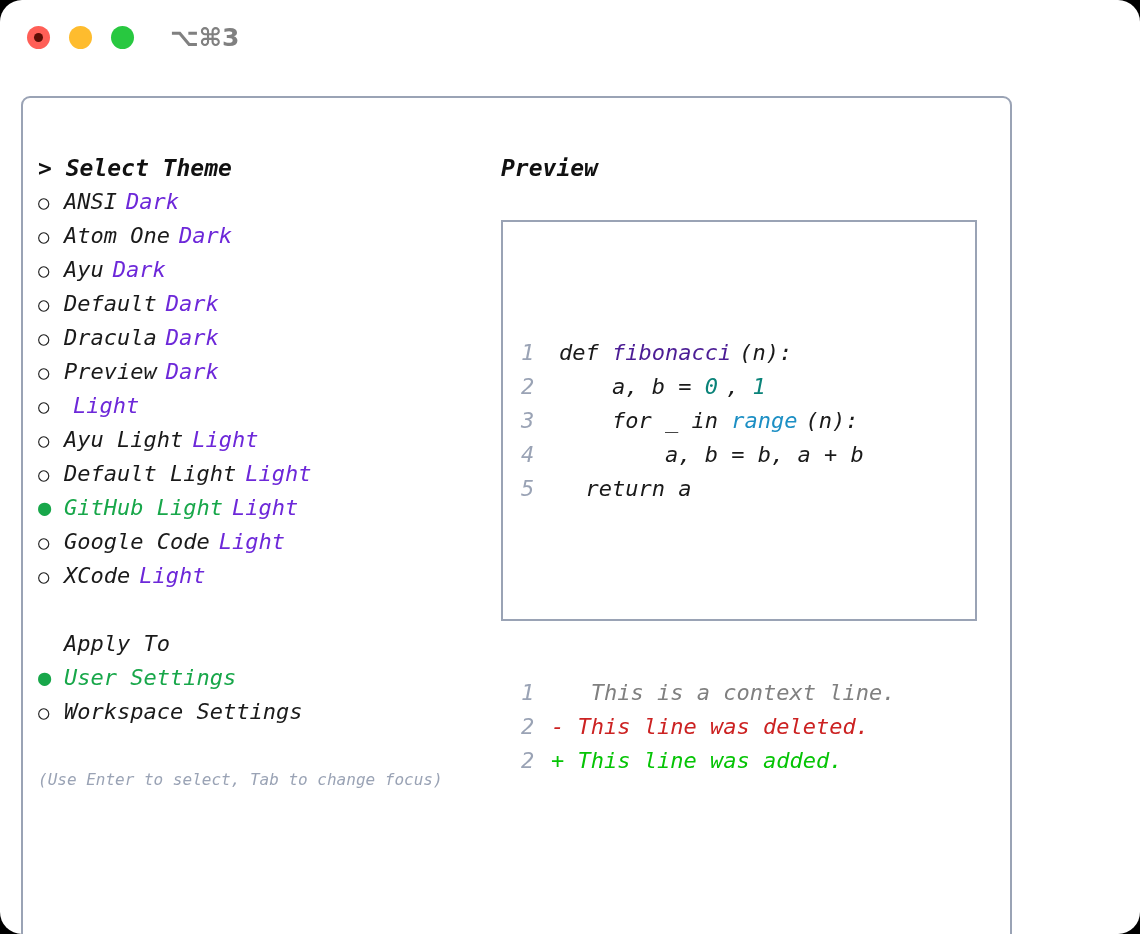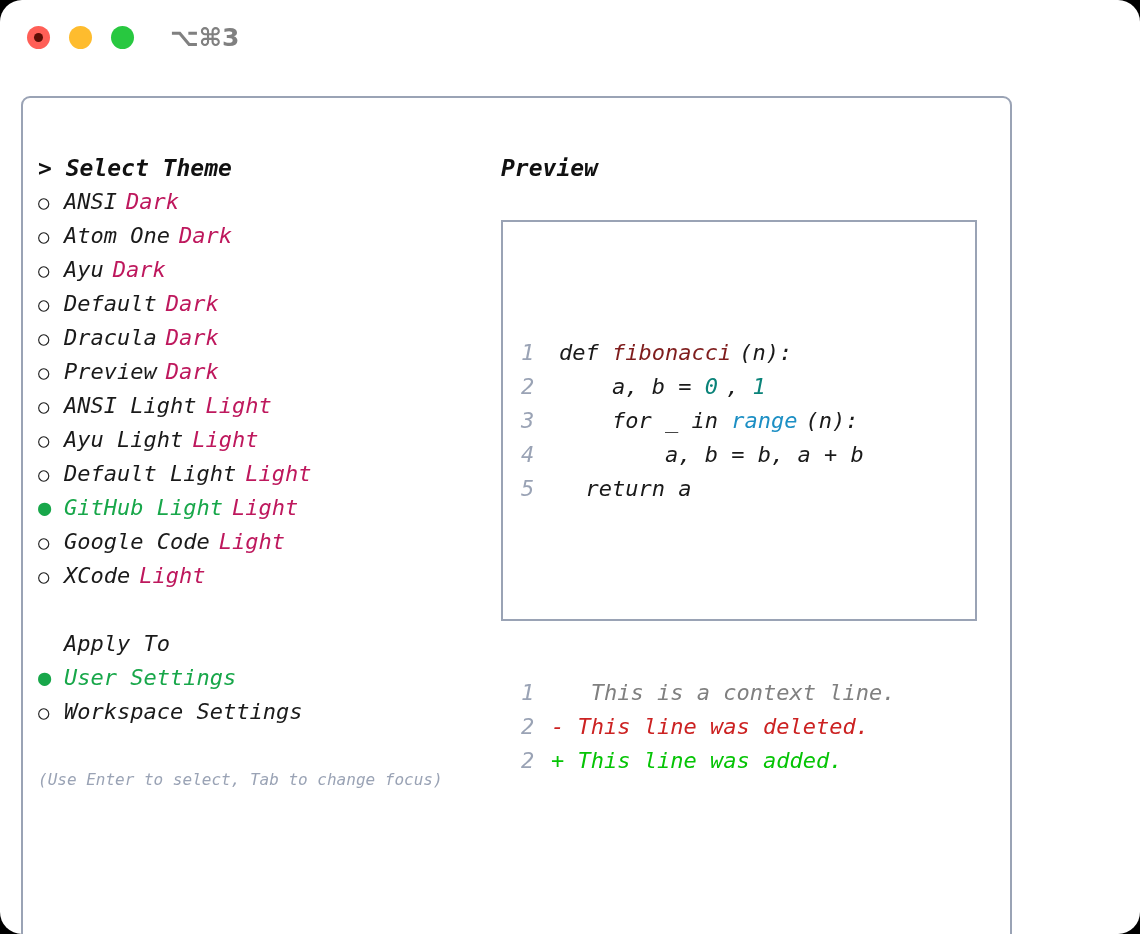--- a/index.html
+++ b/index.html
@@ -138,7 +138,7 @@
     color: #18a74a;
   }
   .badge {
-    color: #be185d;
+    color: #6d28d9;
     margin-left: 9px;
   }
 

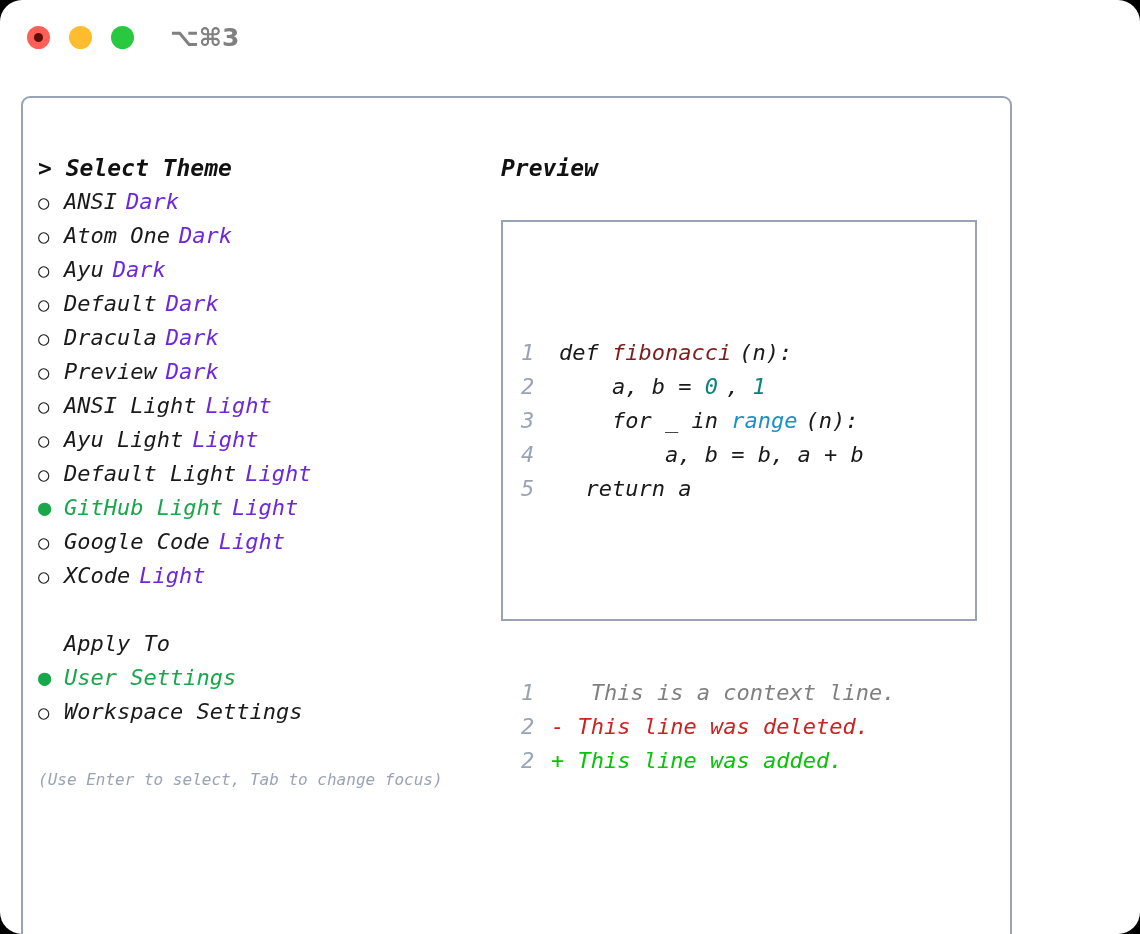--- a/index.html
+++ b/index.html
@@ -192,7 +192,7 @@
     text-align: left;
   }
   .ctext { color: #1a1a1a; margin-left: 8px; }
-  .tok-fn  { color: #7f1d1d; }
+  .tok-fn  { color: #4c1d95; }
   .tok-num { color: #0a8379; }
   .tok-call{ color: #1c8fc4; }
   .blank-line { height: 34px; }

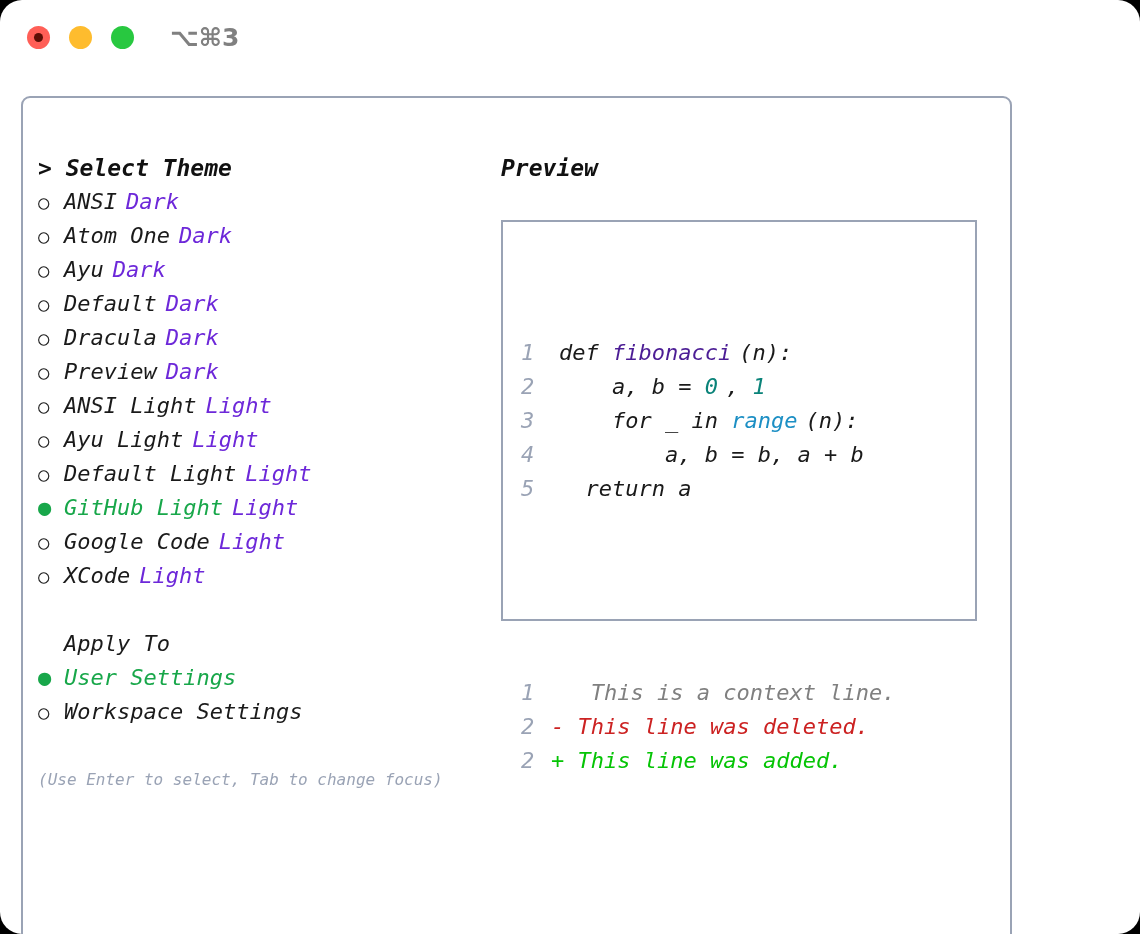--- a/index.html
+++ b/index.html
@@ -229,7 +229,7 @@
             <div class="row"><span class="bullet">○</span><span class="item-label">Default</span><span class="badge">Dark</span></div>
             <div class="row"><span class="bullet">○</span><span class="item-label">Dracula</span><span class="badge">Dark</span></div>
             <div class="row"><span class="bullet">○</span><span class="item-label">Preview</span><span class="badge">Dark</span></div>
-            <div class="row"><span class="bullet">○</span><span class="item-label">ANSI Light</span><span class="badge">Light</span></div>
+            <div class="row"><span class="bullet">○</span><span class="badge">Light</span></div>
             <div class="row"><span class="bullet">○</span><span class="item-label">Ayu Light</span><span class="badge">Light</span></div>
             <div class="row"><span class="bullet">○</span><span class="item-label">Default Light</span><span class="badge">Light</span></div>
             <div class="row selected"><span class="bullet sel">●</span><span class="item-label">GitHub Light</span><span class="badge">Light</span></div>

